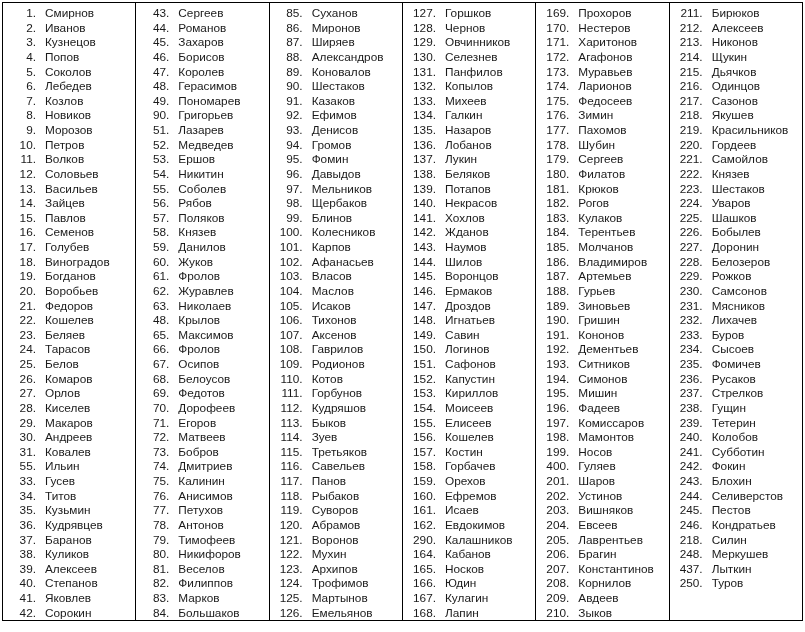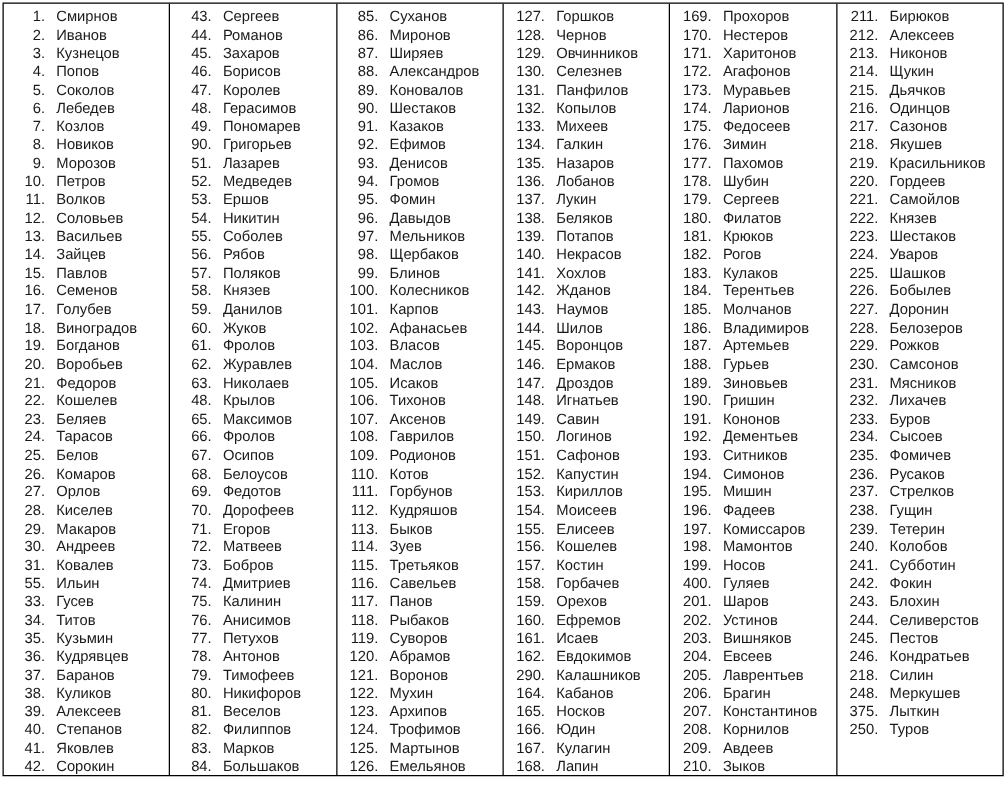--- a/index.html
+++ b/index.html
@@ -1066,7 +1066,7 @@
           <span class="name">Меркушев</span>
         </div>
         <div class="row">
-          <span class="num">375.</span>
+          <span class="num">437.</span>
           <span class="name">Лыткин</span>
         </div>
         <div class="row">

